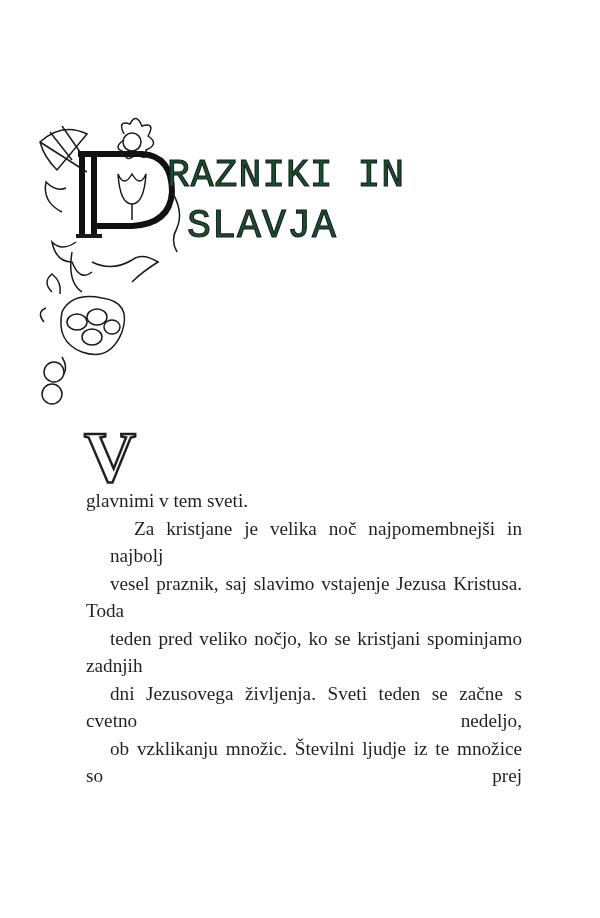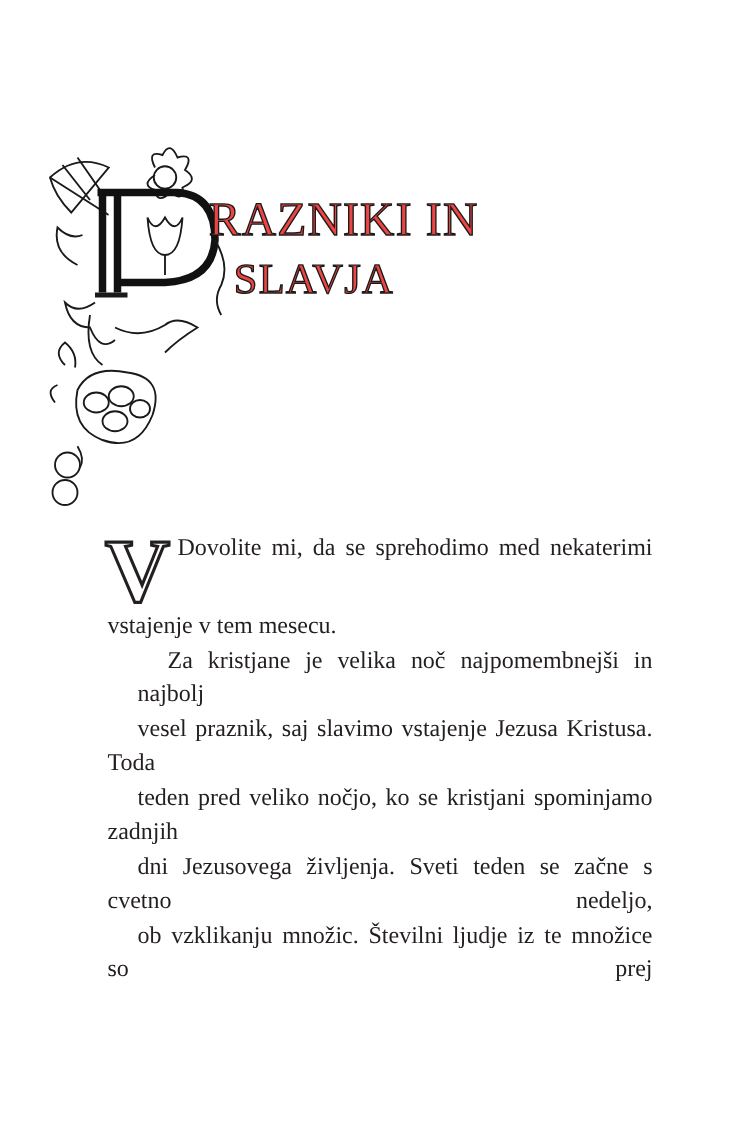--- a/index.html
+++ b/index.html
@@ -7,7 +7,7 @@
   .page { position:absolute; left:0; top:0; width:600px; height:918px; background:#ffffff; }
 
   .ornament { position:absolute; left:32px; top:112px; width:150px; height:300px; }
-  .title { position:absolute; font-family:Liberation Serif, serif; font-weight:normal; color:#ef4444;
+  .title { position:absolute; font-family:Liberation Mono, monospace; font-weight:normal; color:#14532d;
     -webkit-text-stroke:1.1px #1a1a1a; letter-spacing:1px; line-height:1; }
   .title-line1 { left:167px; top:157px; font-size:38px; }
   .title-line2 { left:187px; top:207px; font-size:34px; }

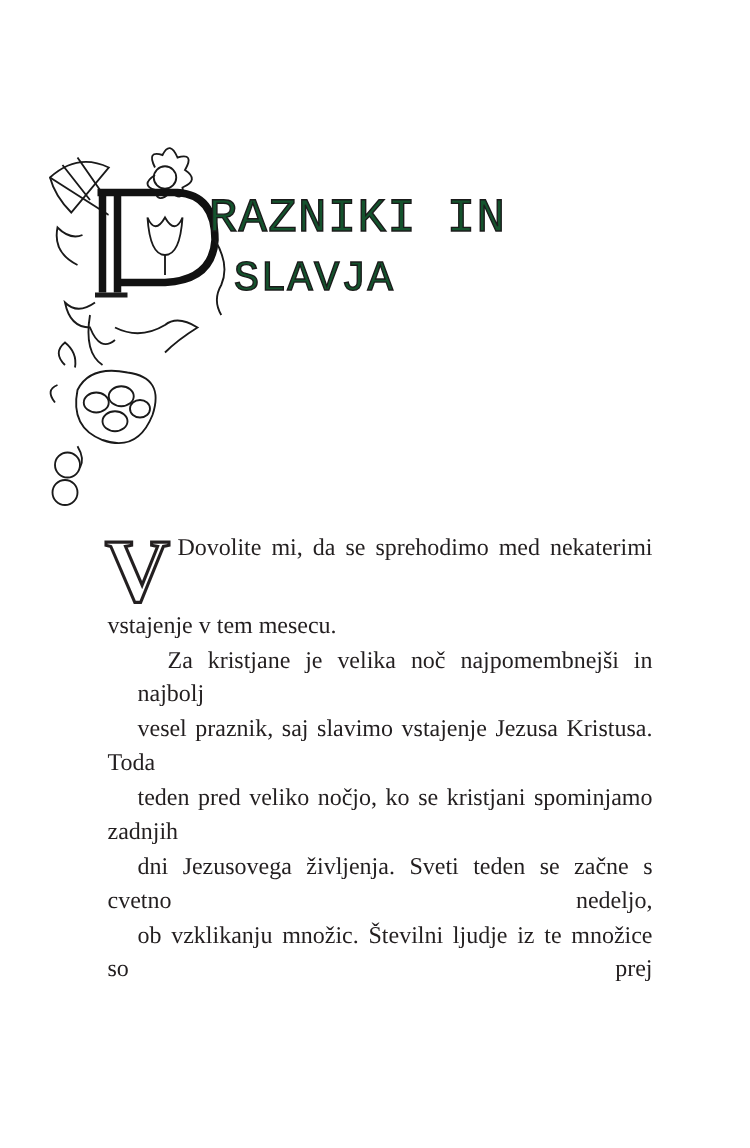--- a/index.html
+++ b/index.html
@@ -10,7 +10,7 @@
   .title { position:absolute; font-family:Liberation Mono, monospace; font-weight:normal; color:#14532d;
     -webkit-text-stroke:1.1px #1a1a1a; letter-spacing:1px; line-height:1; }
   .title-line1 { left:167px; top:157px; font-size:38px; }
-  .title-line2 { left:187px; top:207px; font-size:34px; }
+  .title-line2 { left:187px; top:207px; font-size:40px; }
 
   .body-text { position:absolute; left:86px; top:425px; width:436px; font-family:"Liberation Serif", serif;
     font-size:19.2px; line-height:27.5px; color:#231f20; text-align:justify; }

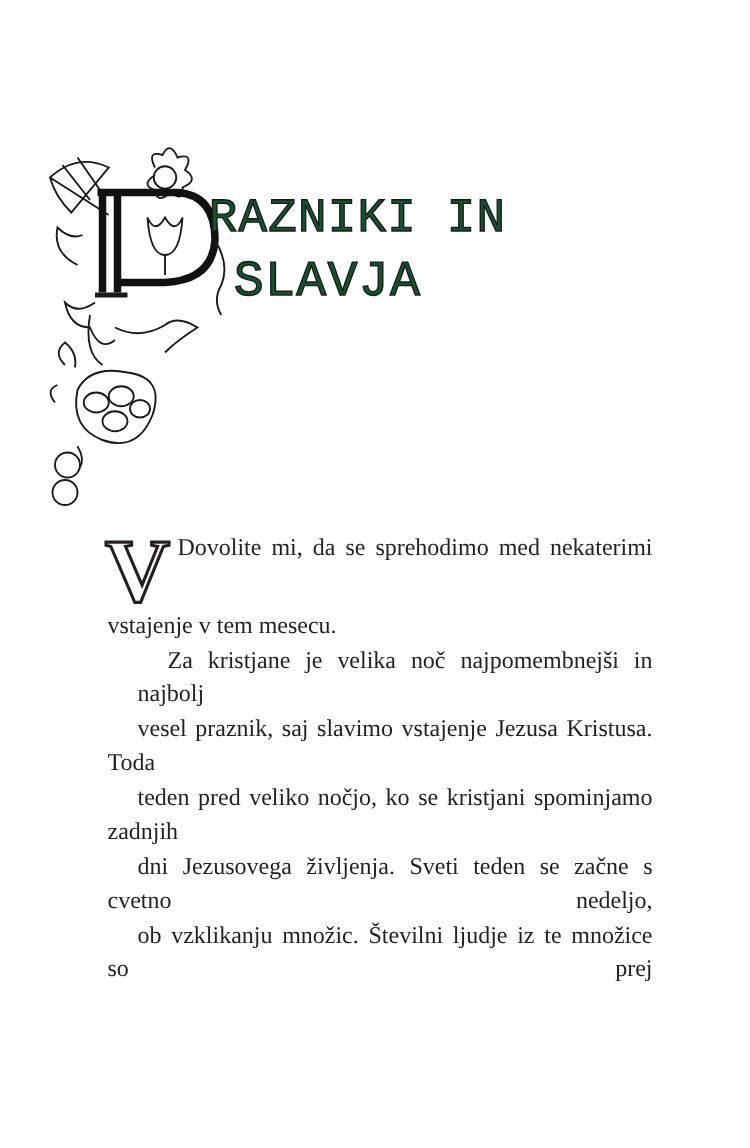--- a/index.html
+++ b/index.html
@@ -68,7 +68,6 @@
   <div class="body-text">
     <p class="p1">
       <span class="drop">V</span>
-      <span class="line">Dovolite mi, da se sprehodimo med nekaterimi</span>
       <span class="line last" style="clear:left">vstajenje v tem mesecu.</span>
     </p>
     <p class="p2">

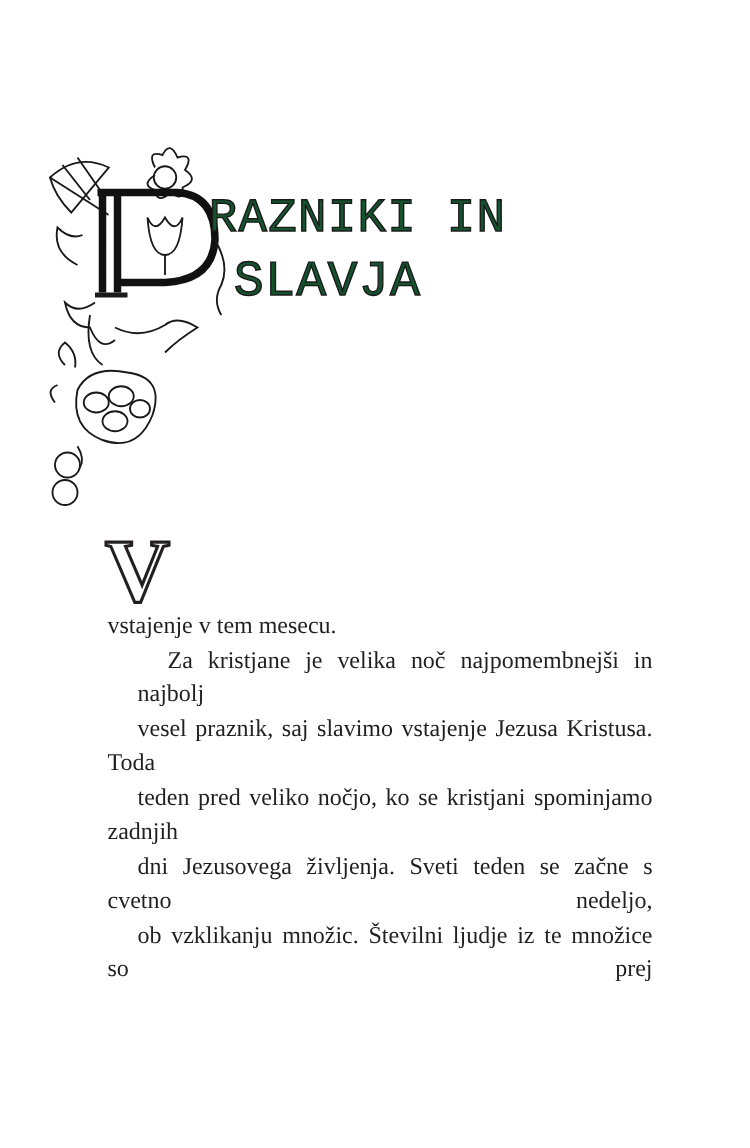--- a/index.html
+++ b/index.html
@@ -68,7 +68,7 @@
   <div class="body-text">
     <p class="p1">
       <span class="drop">V</span>
-      <span class="line last" style="clear:left">vstajenje v tem mesecu.</span>
+      <span class="line last" style="clear:left">glavnimi v tem sveti.</span>
     </p>
     <p class="p2">
       <span class="line" style="padding-left:24px">Za kristjane je velika noč najpomembnejši in najbolj</span>

